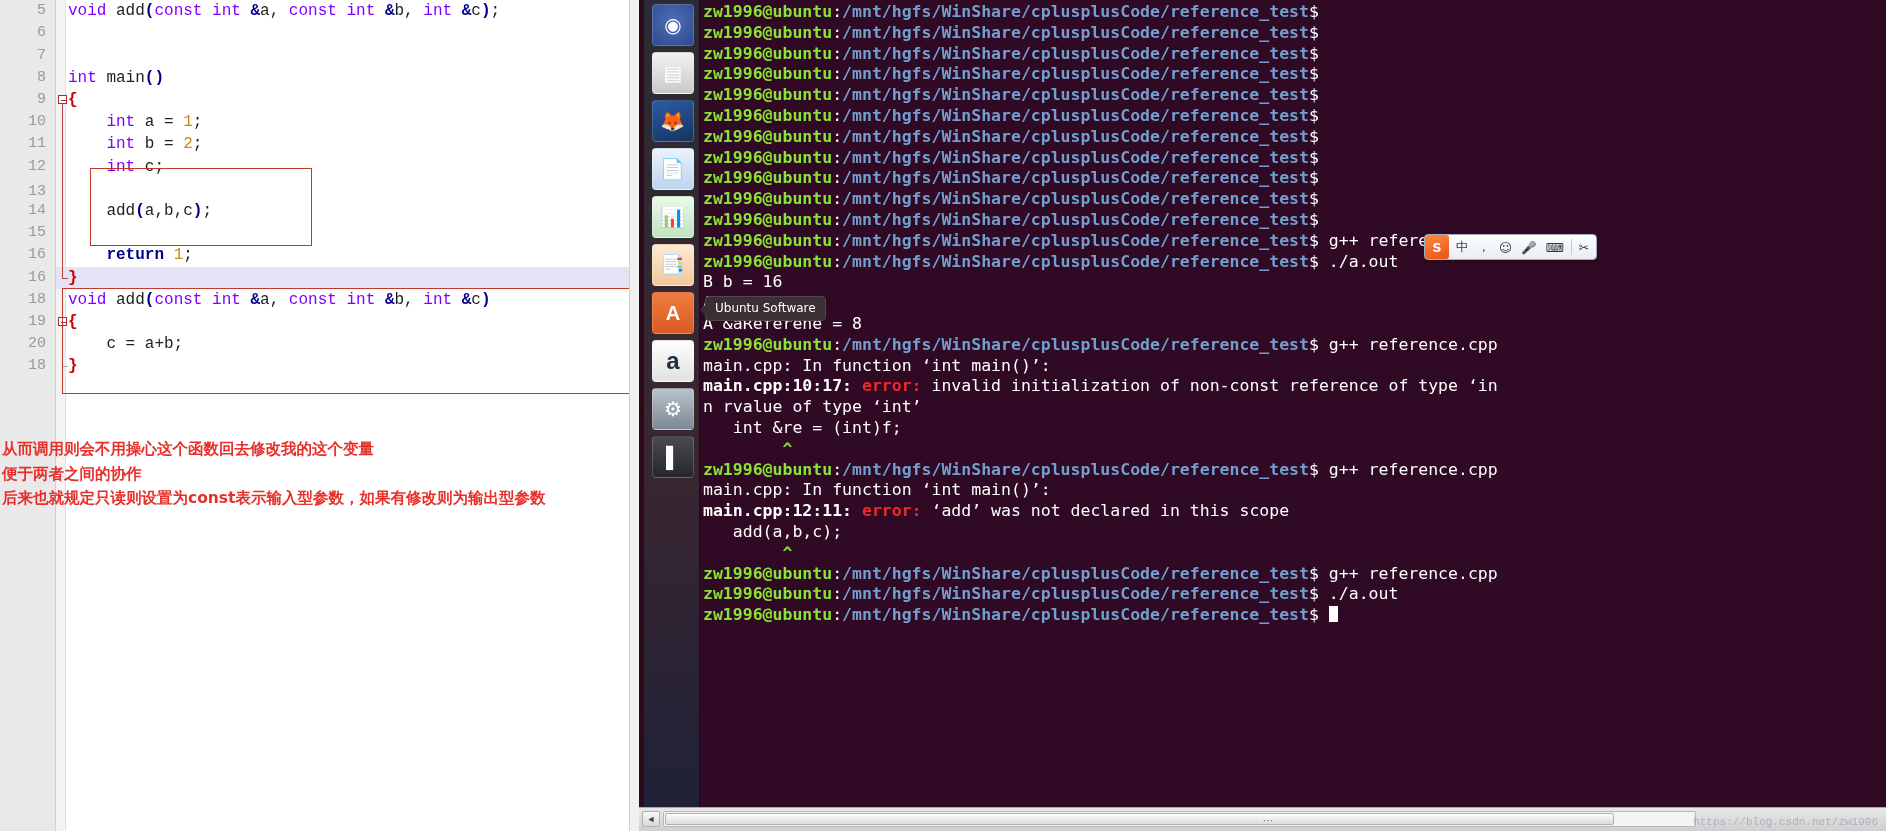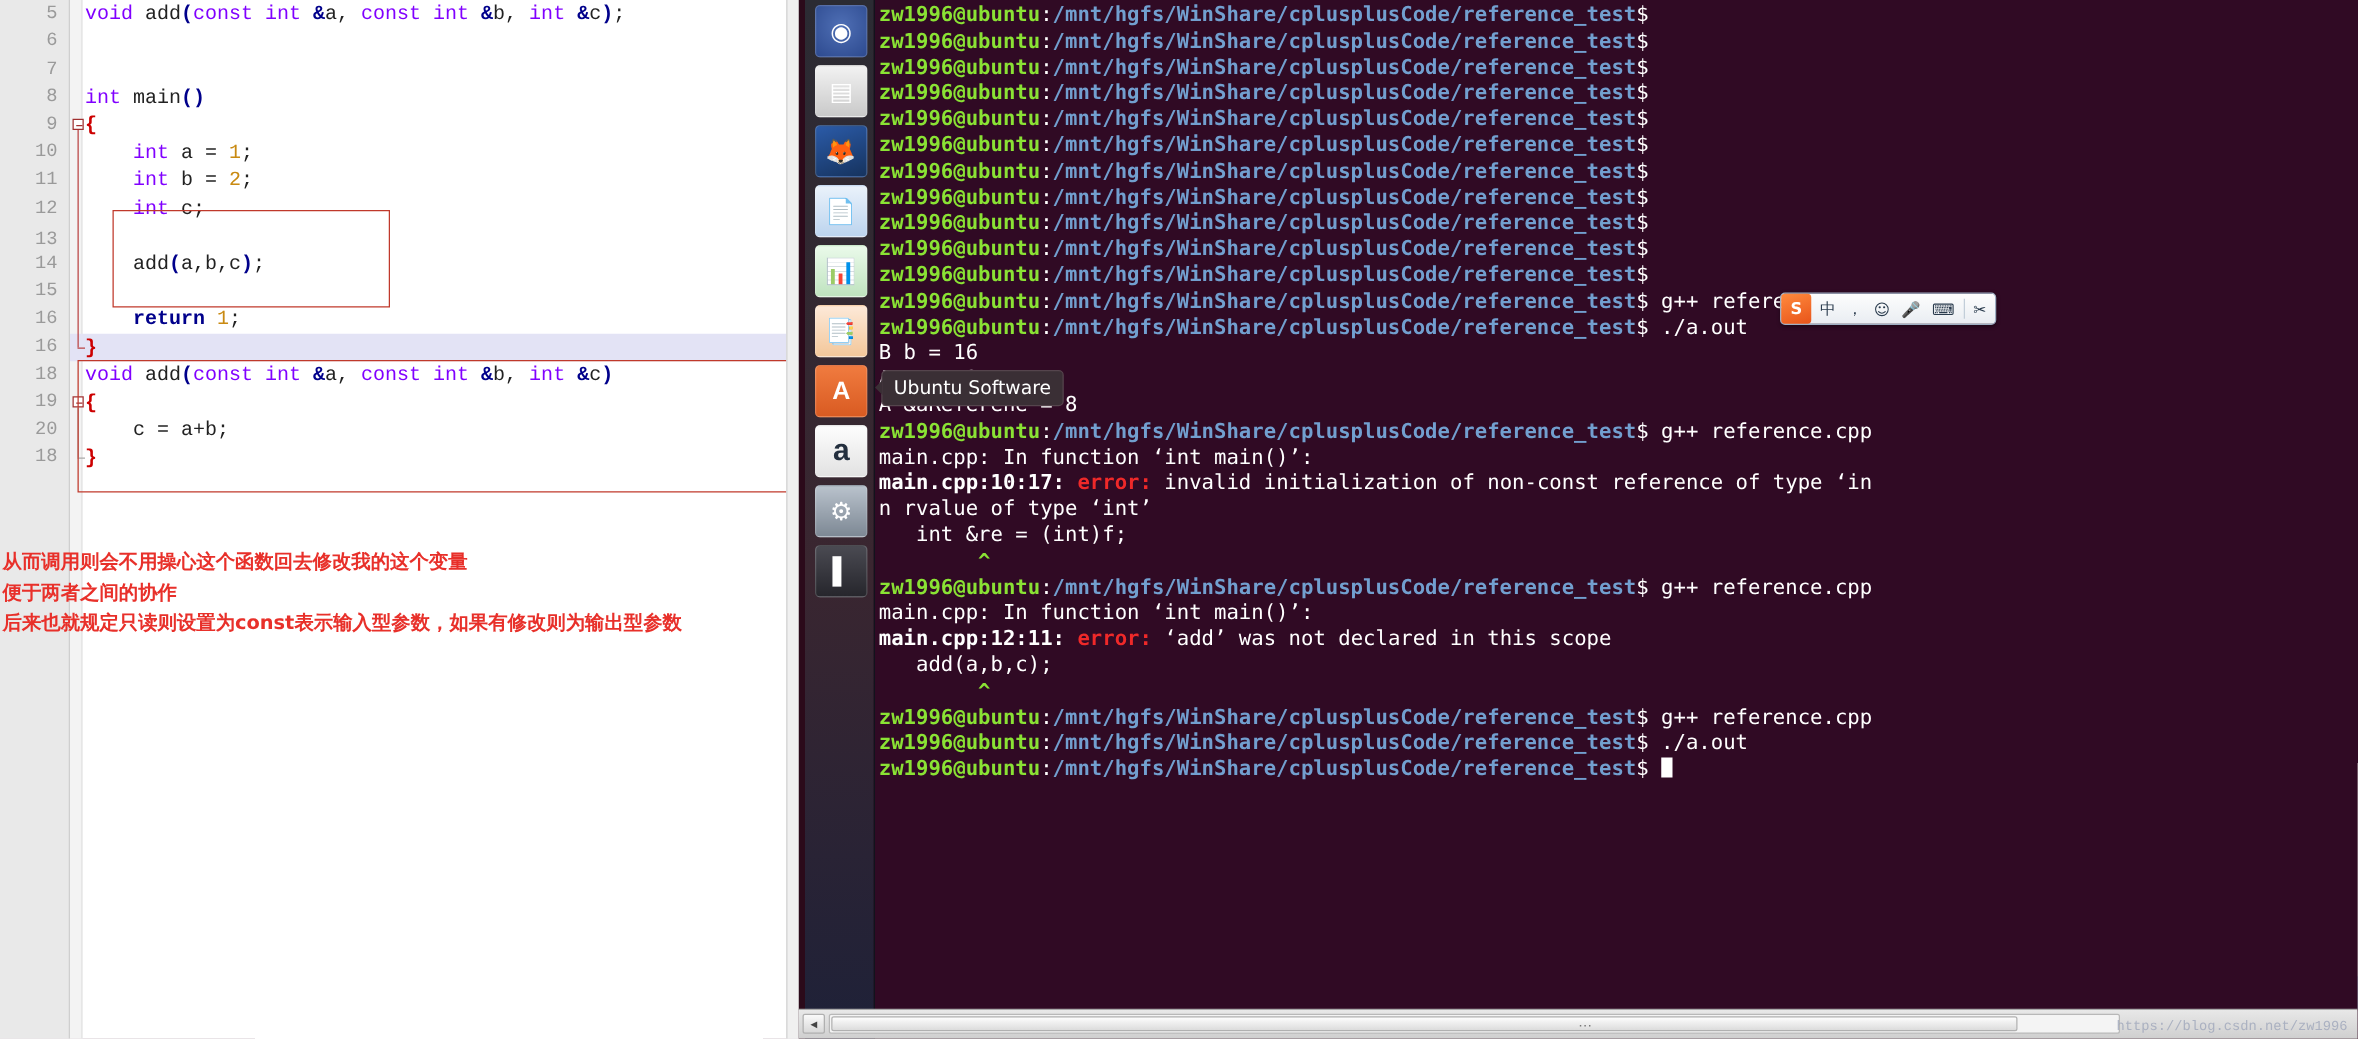--- a/index.html
+++ b/index.html
@@ -113,7 +113,7 @@
   #launcher-tip{
     position:absolute; z-index:40;
     background:#3a2f35; color:#fff;
-    font-size:15px; padding:4px 9px 5px 9px;
+    font-size:12px; padding:4px 9px 5px 9px;
     border-radius:4px; border:1px solid #55454d;
     font-family:"DejaVu Sans","Liberation Sans",sans-serif;
     white-space:nowrap;

